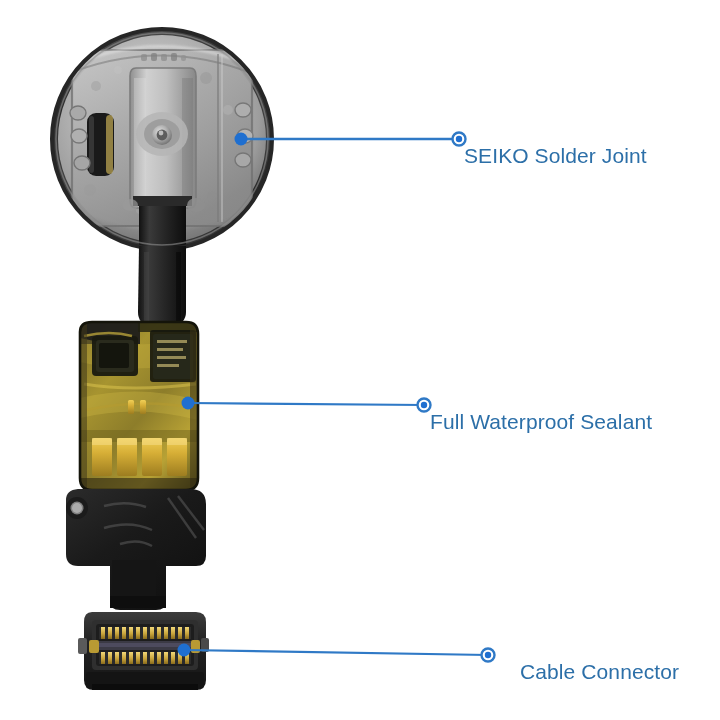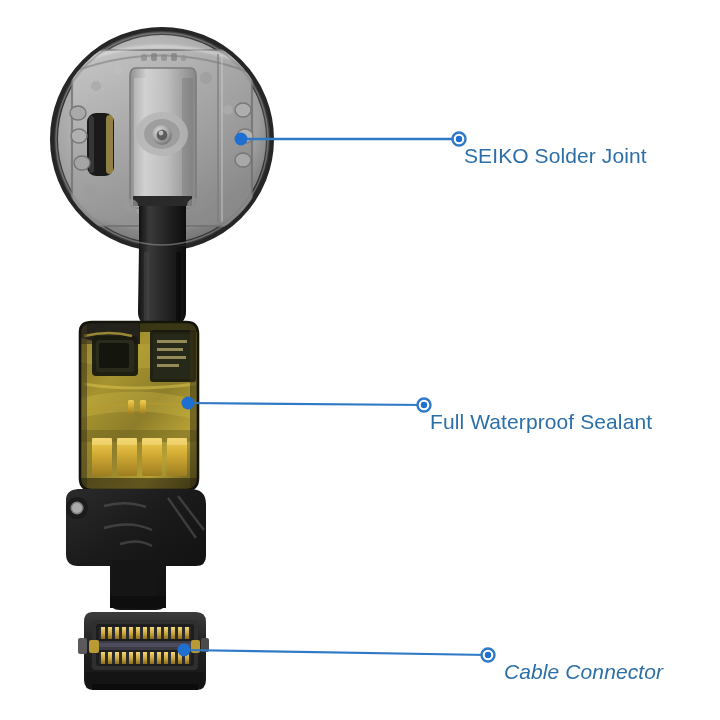--- a/index.html
+++ b/index.html
@@ -36,7 +36,7 @@
   }
   #label-seiko   { left: 464px; top: 128px; }
   #label-sealant { left: 430px; top: 394px; }
-  #label-cable   { left: 504px; top: 644px; font-style: italic; }
+  #label-cable   { left: 520px; top: 644px; }
 </style>
 </head>
 <body>

